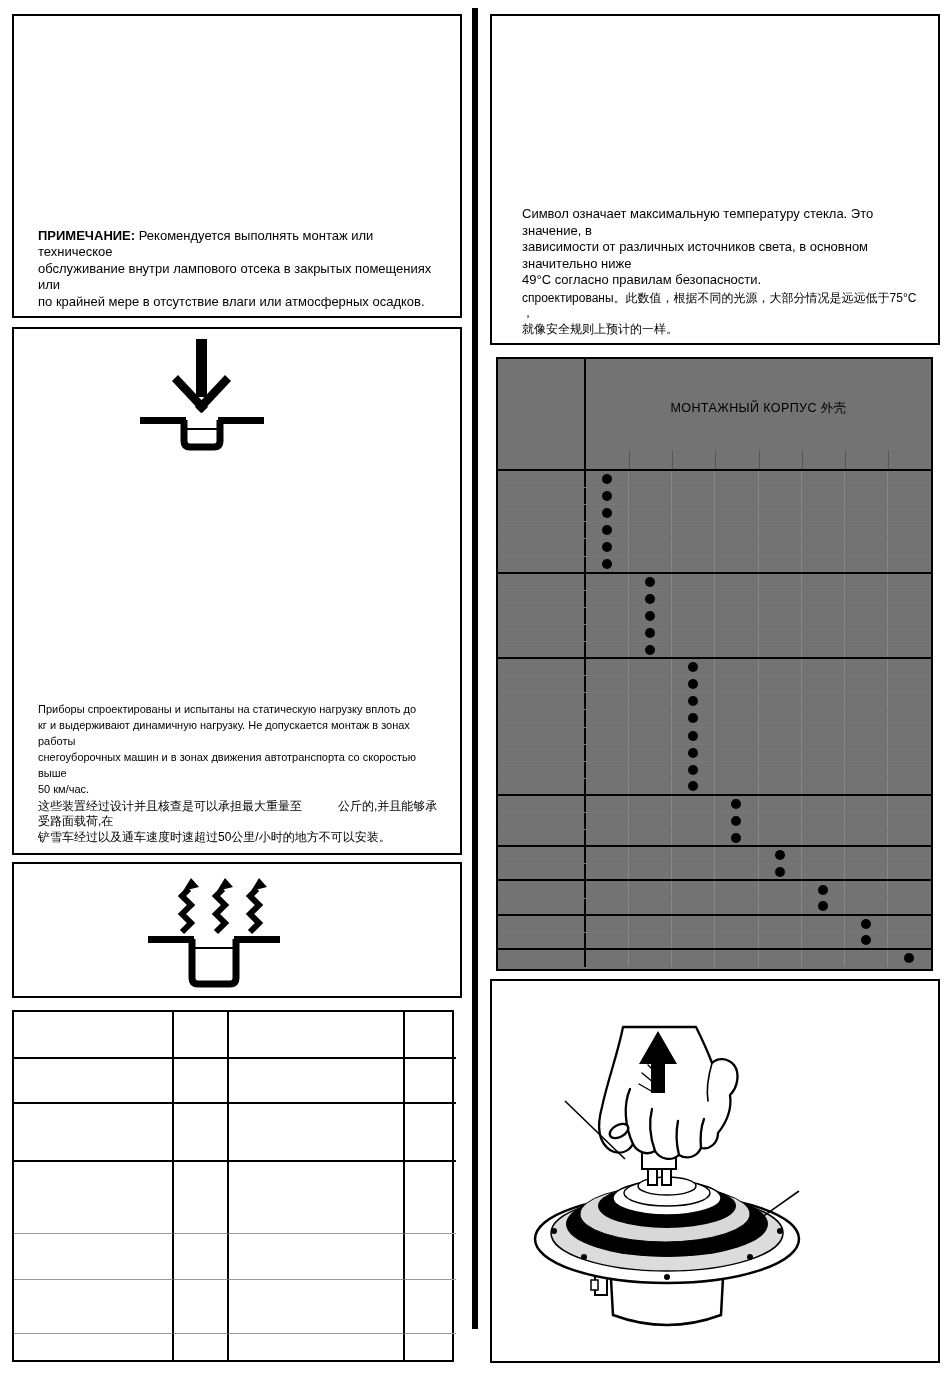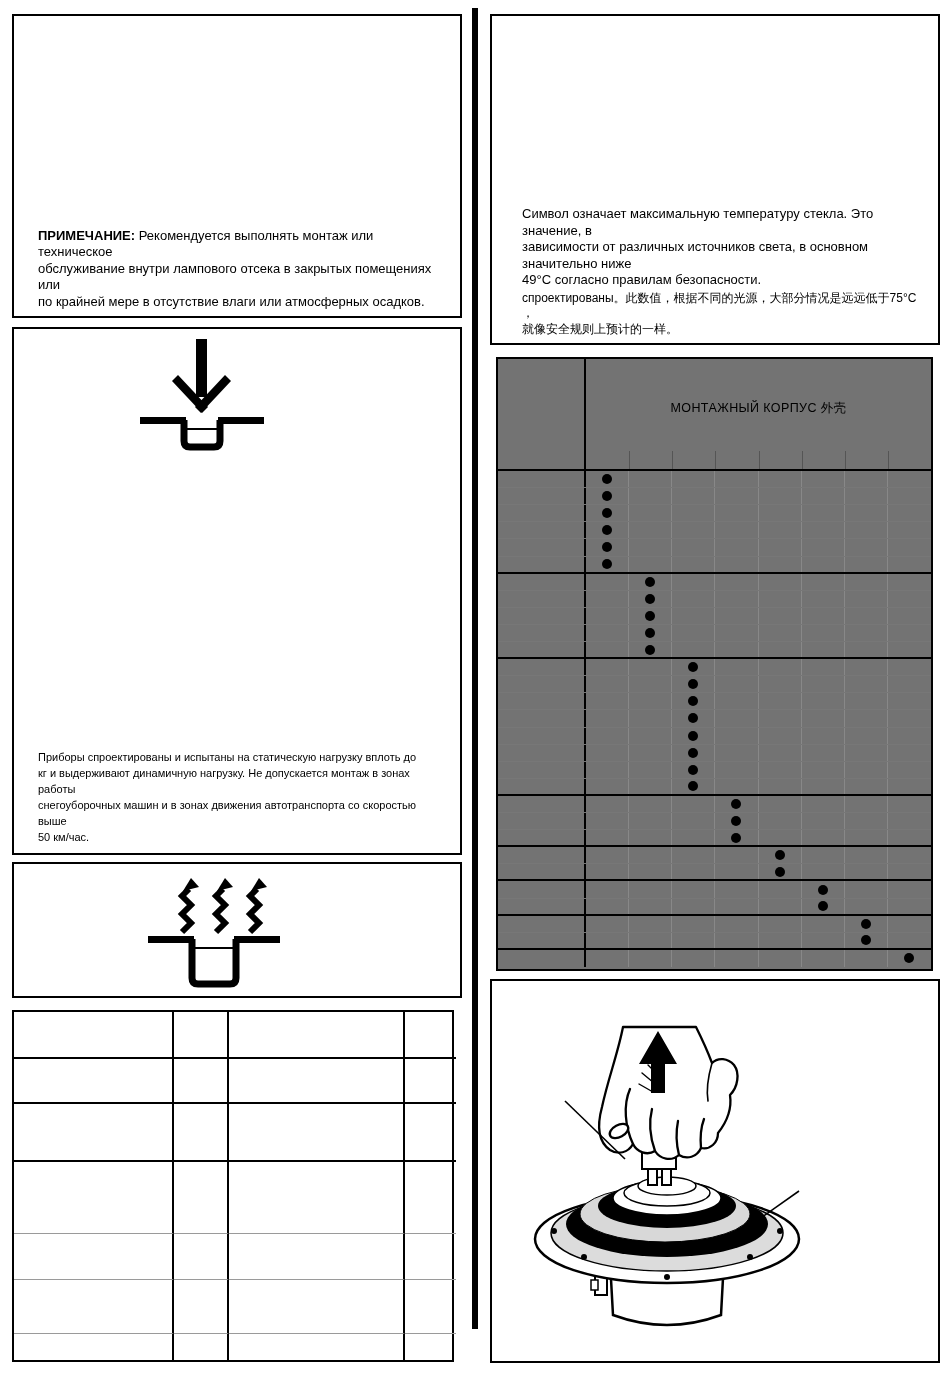--- a/index.html
+++ b/index.html
@@ -66,6 +66,8 @@
 кг и выдерживают динамичную нагрузку. Не допускается монтаж в зонах работы
 снегоуборочных машин и в зонах движения автотранспорта со скоростью выше
 50 км/час.</p>
+      <p class="zhtext">这些装置经过设计并且核查是可以承担最大重量至　　　公斤的,并且能够承受路面载荷,在
+铲雪车经过以及通车速度时速超过50公里/小时的地方不可以安装。</p>
     </div>
   </div>
 

